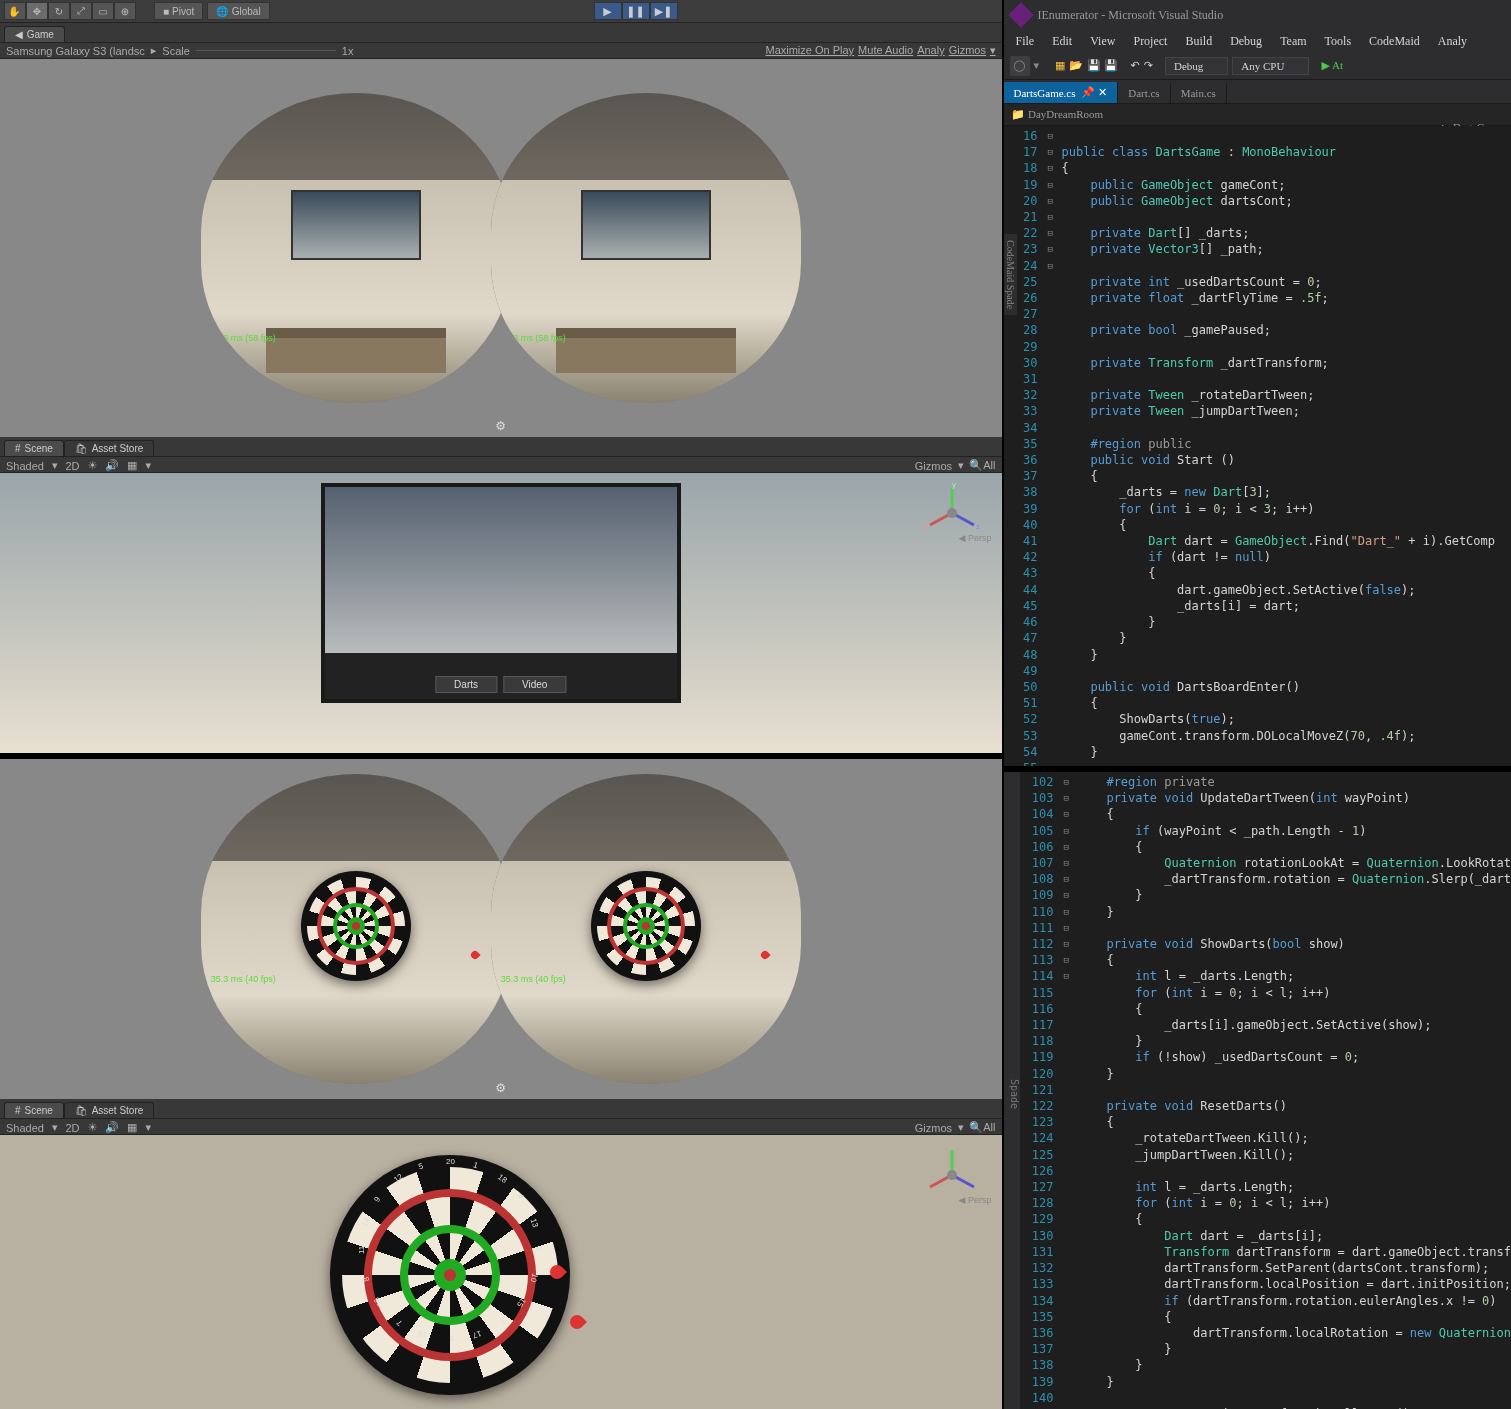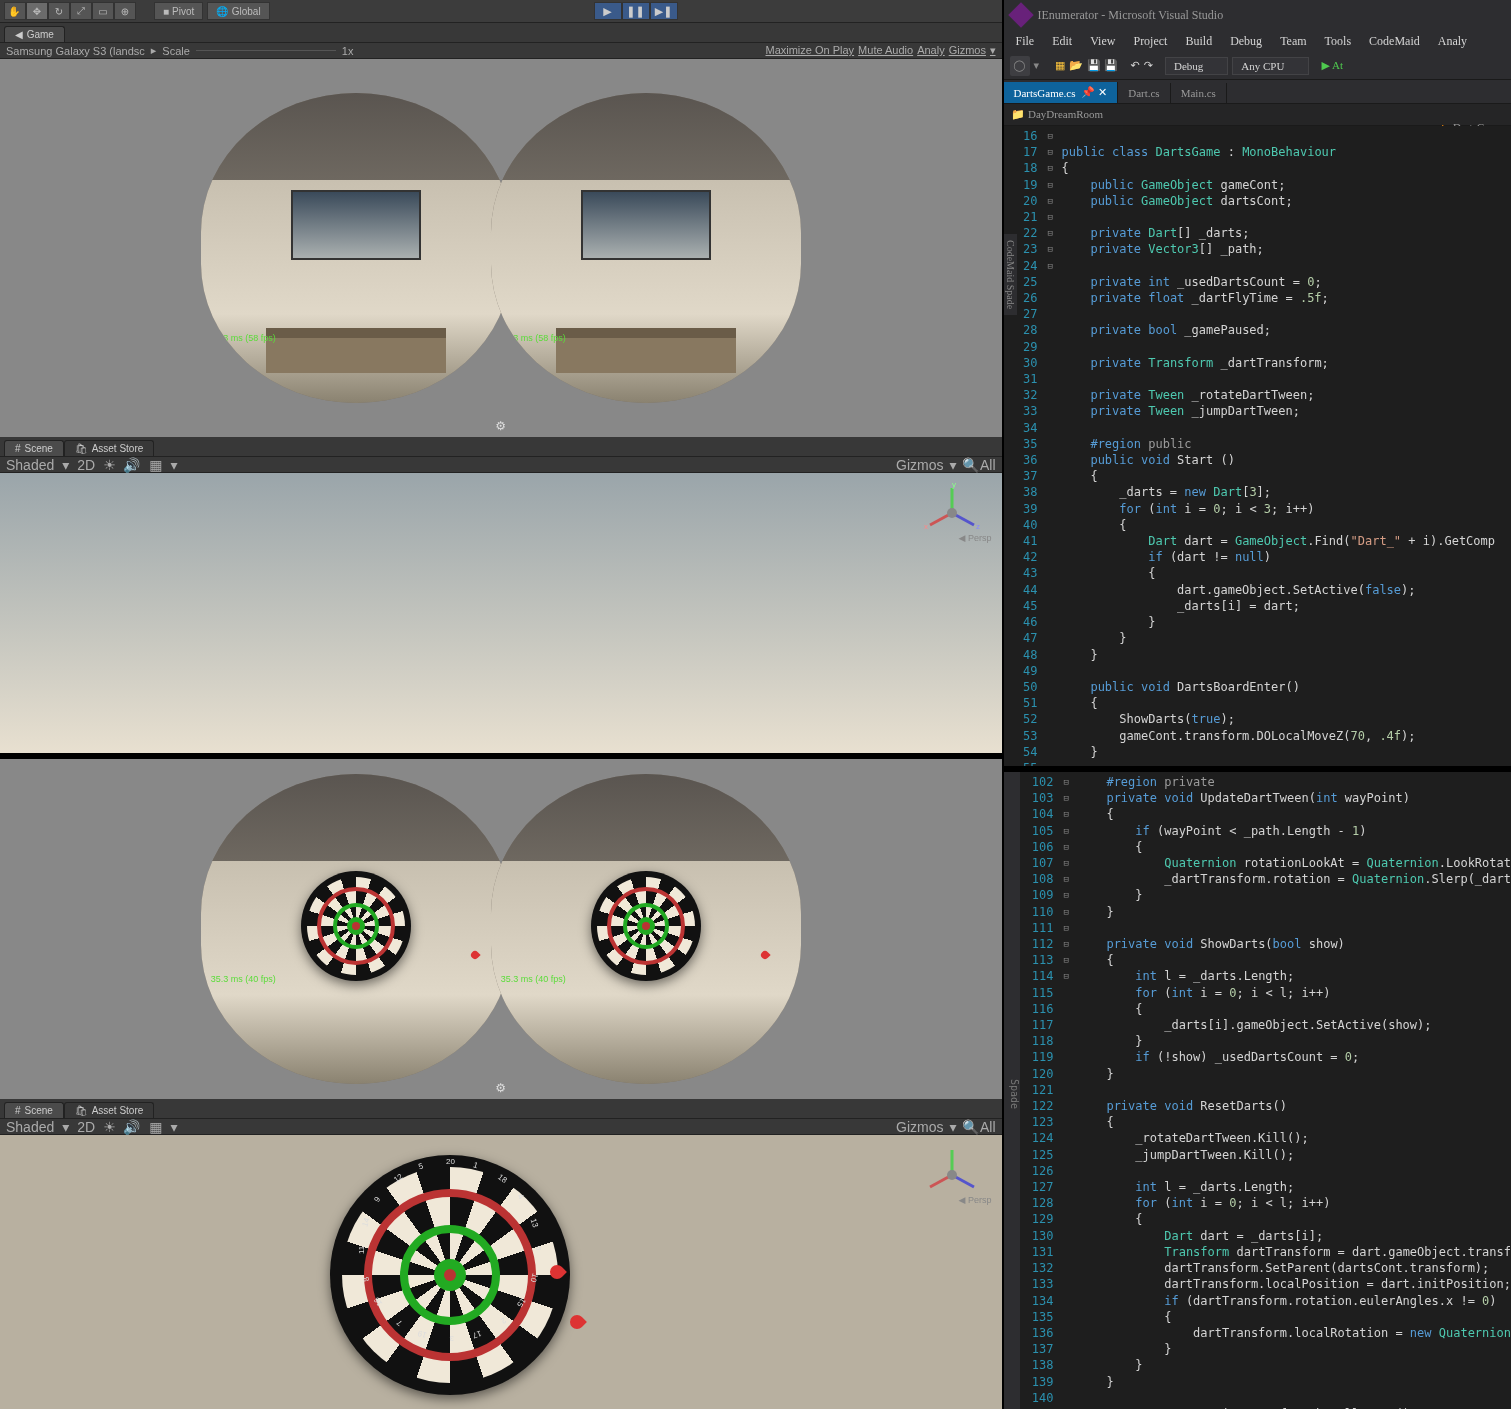--- a/index.html
+++ b/index.html
@@ -30,7 +30,7 @@
 .eye-table { position: absolute; bottom: 30px; left: 50%; transform: translateX(-50%); width: 180px; height: 45px; background: #887860; border-top: 10px solid #6a5c48; }
 .gear-icon-bottom { position: absolute; bottom: 4px; left: 50%; transform: translateX(-50%); color: #ddd; font-size: 12px; }
 .scene-section { display: flex; flex-direction: column; }
-.scene-controls { height: 16px; background: #383838; display: flex; align-items: flex-start; padding: 0 6px; font-size: 14px; color: #aaa; gap: 8px; border-bottom: 1px solid #222; }
+.scene-controls { height: 16px; background: #383838; display: flex; align-items: flex-end; padding: 0 6px; font-size: 11px; color: #aaa; gap: 8px; border-bottom: 1px solid #222; }
 .scene-controls .right { margin-left: auto; display: flex; gap: 6px; align-items: center; }
 .scene-viewport { height: 280px; background: linear-gradient(#9aa5aa 0%, #c8c8c0 60%, #e8e0d0 100%); position: relative; }
 .scene-tv-big { position: absolute; top: 10px; left: 50%; transform: translateX(-50%); width: 360px; height: 220px; background: #222; border: 4px solid #1a1a1a; }

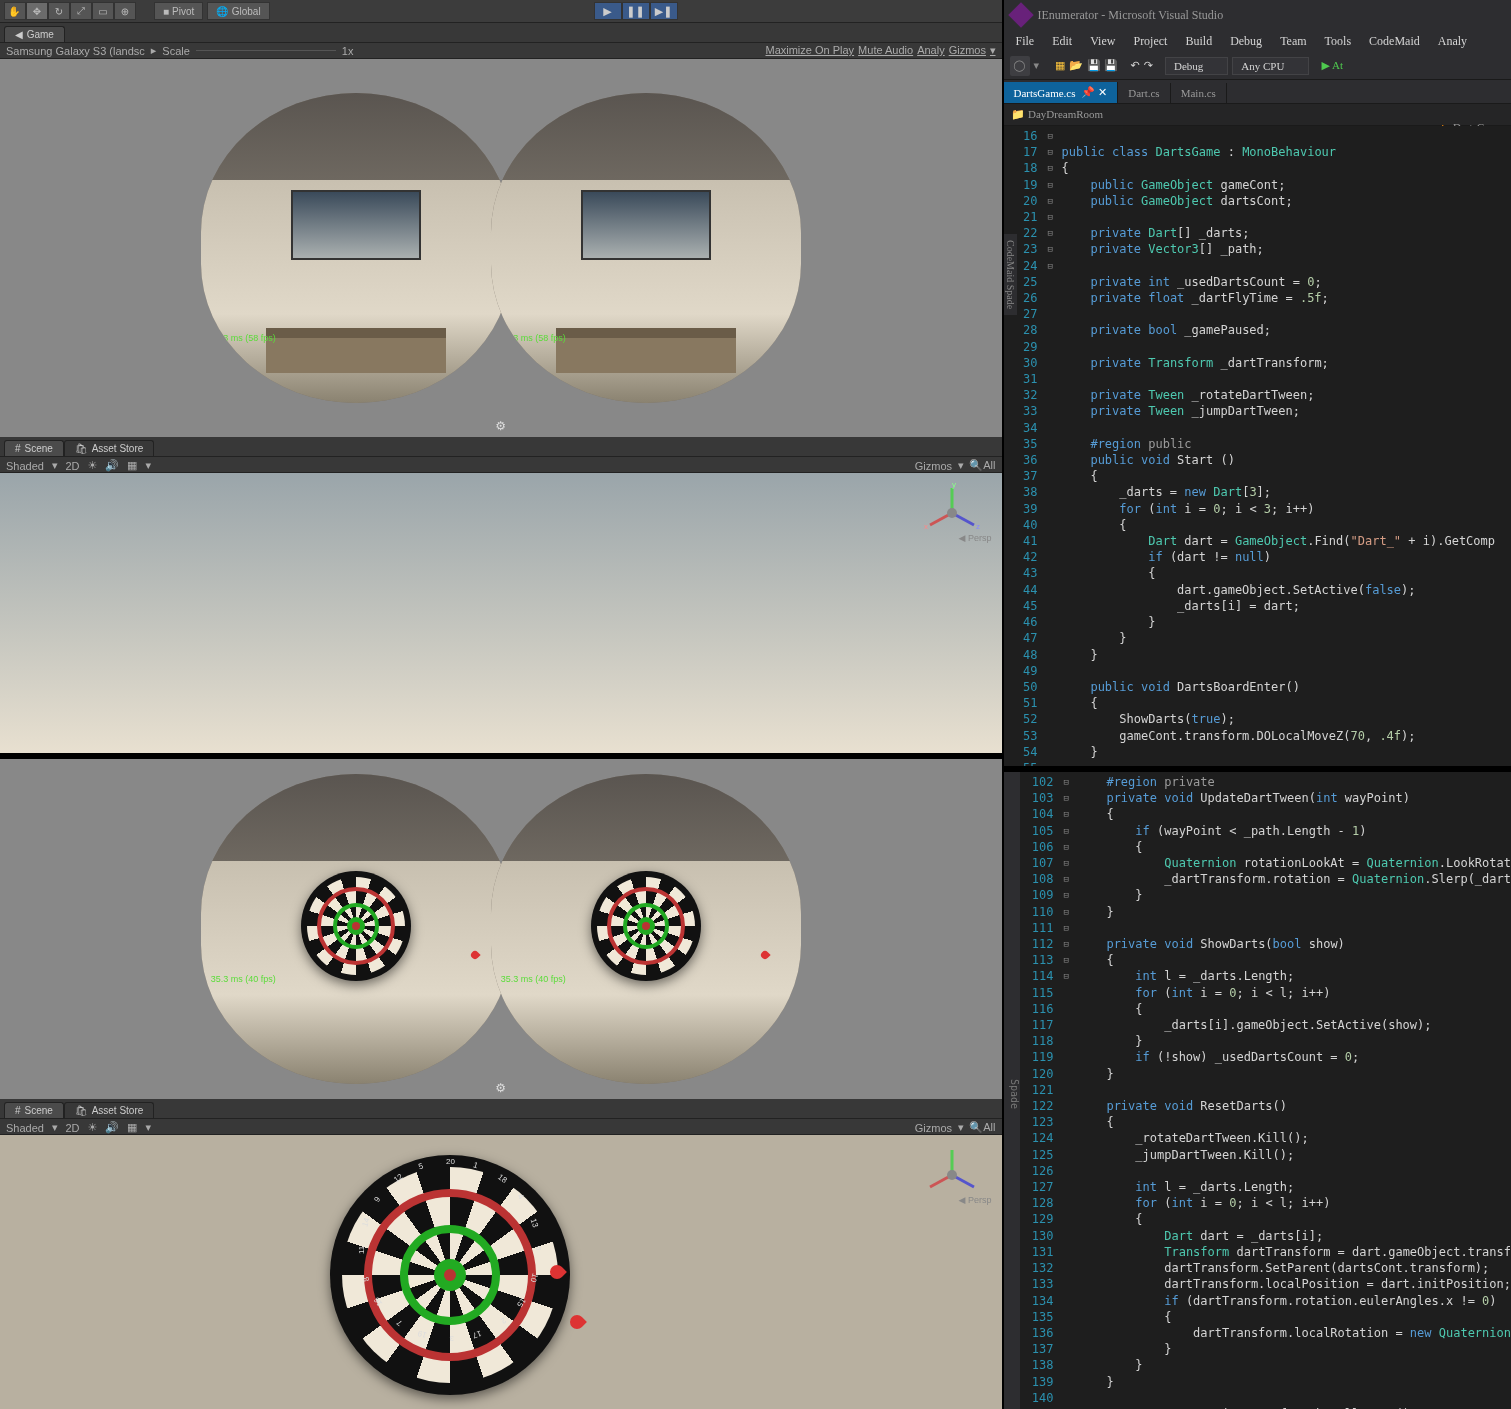--- a/index.html
+++ b/index.html
@@ -182,6 +182,13 @@
         </div>
       </div>
       <div class="scene-viewport">
+        <div class="scene-tv-big">
+          <div class="scene-tv-screen"></div>
+          <div class="scene-tv-buttons">
+            <div class="scene-tv-btn">Darts</div>
+            <div class="scene-tv-btn">Video</div>
+          </div>
+        </div>
         <div class="axis-gizmo">
           <svg viewBox="0 0 60 60">
               <line x1="30" y1="30" x2="30" y2="5" stroke="#5c5" stroke-width="3"></line>

